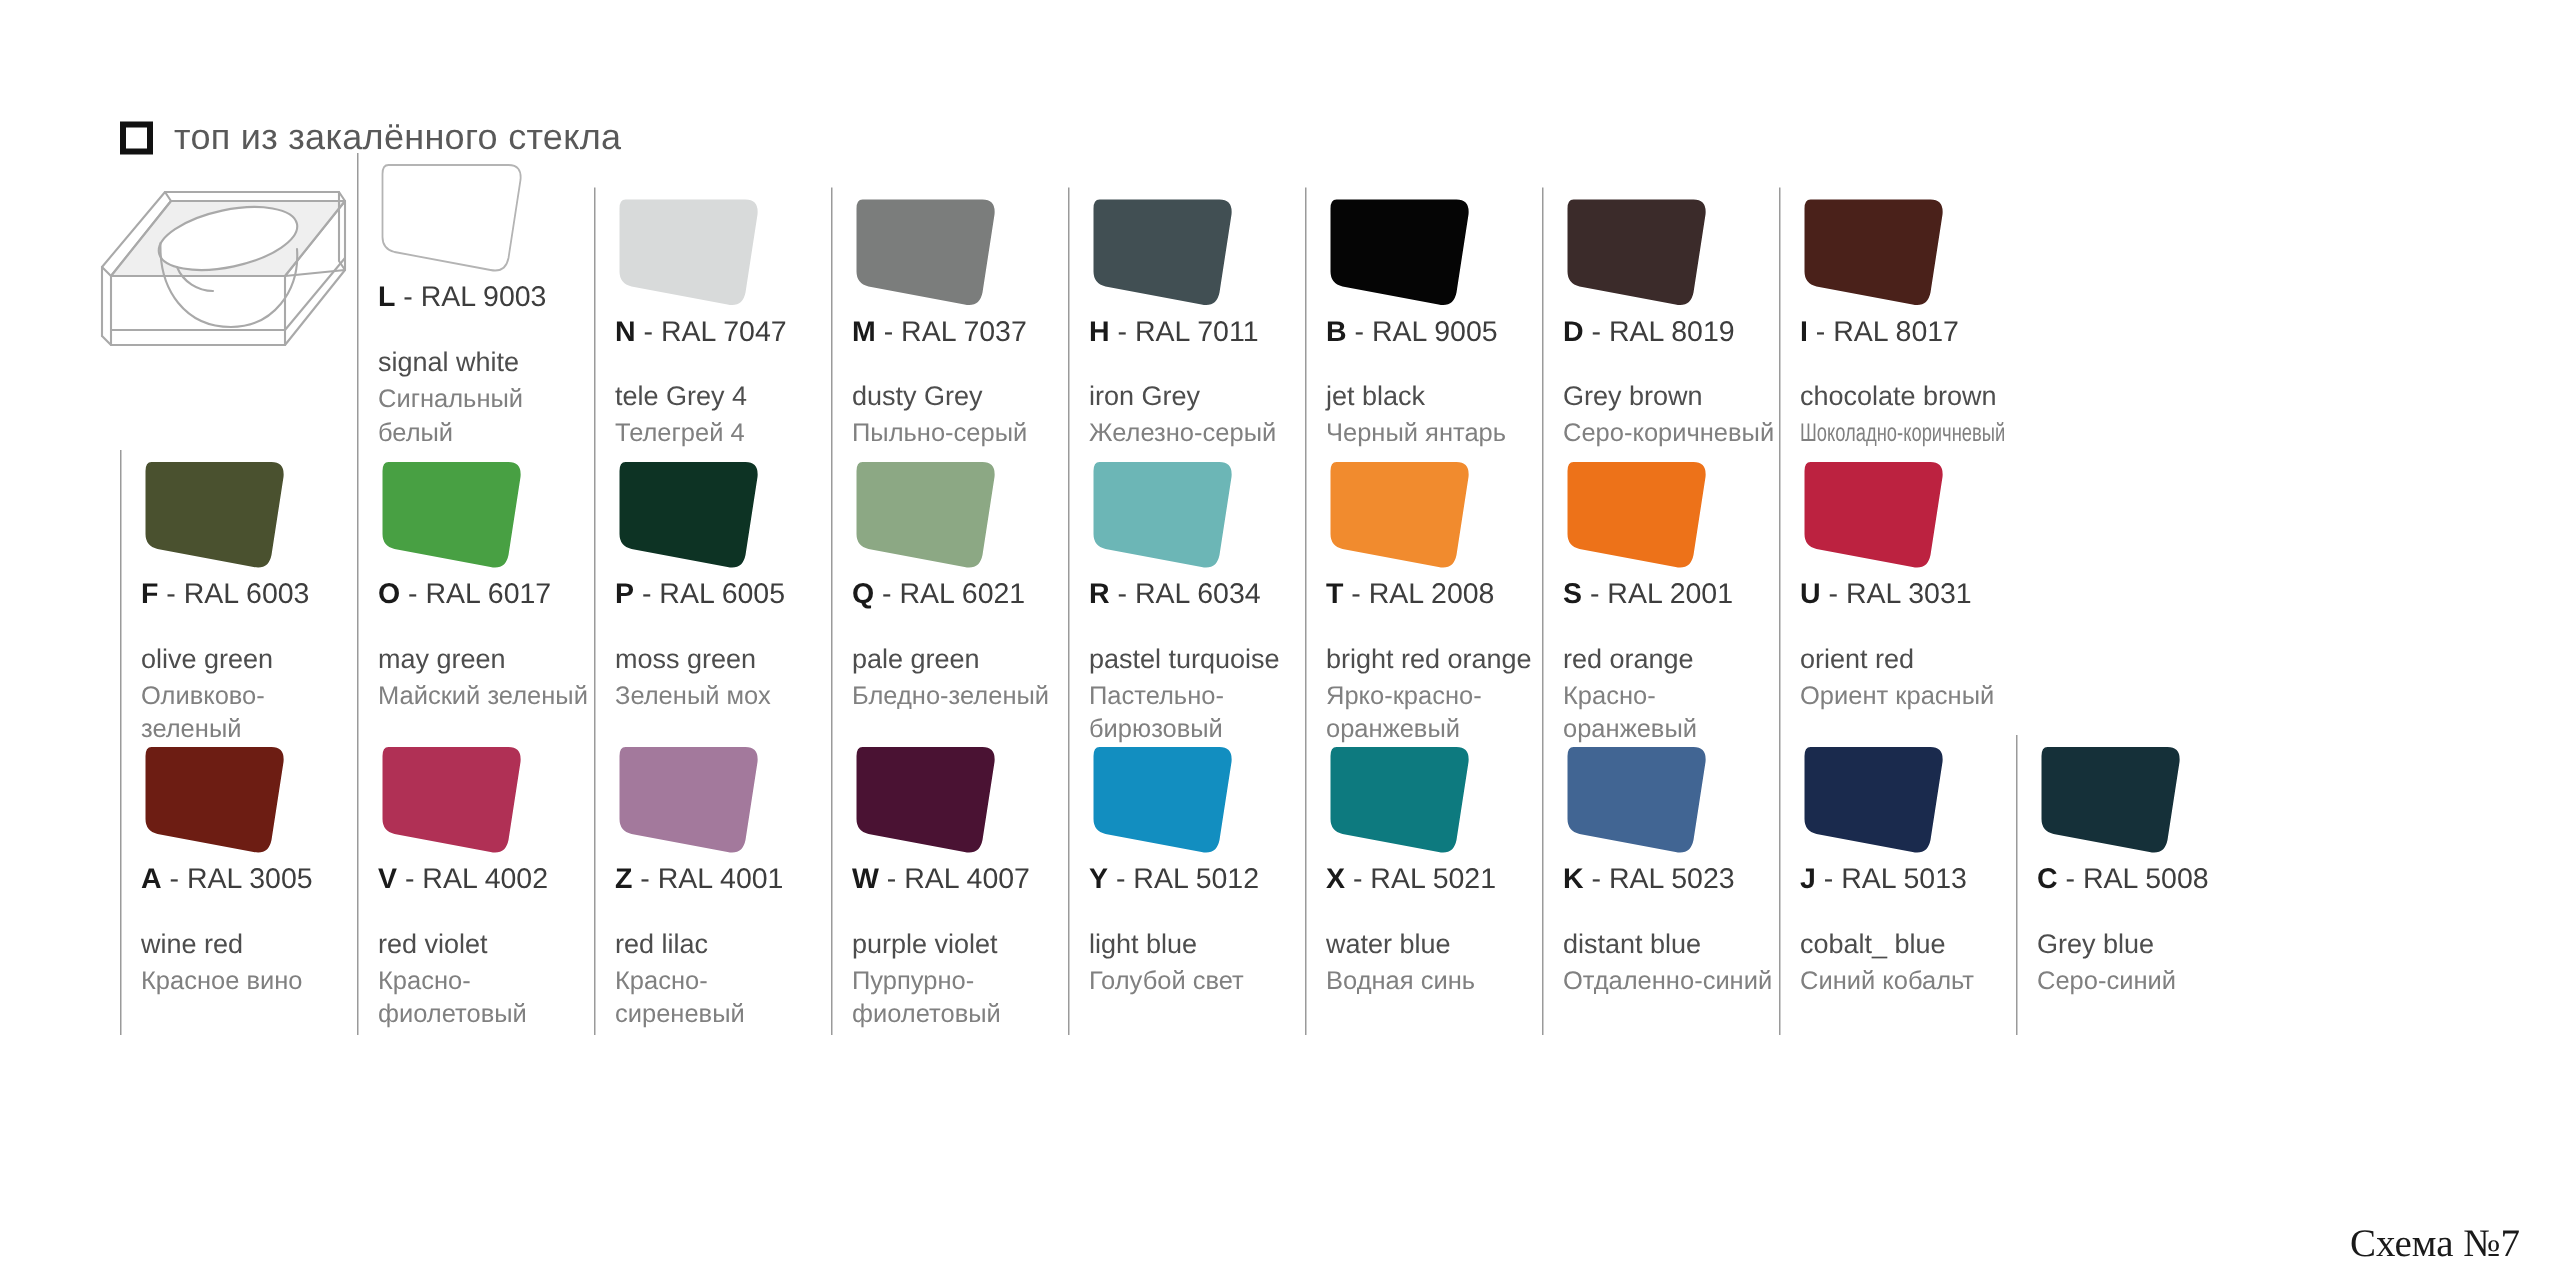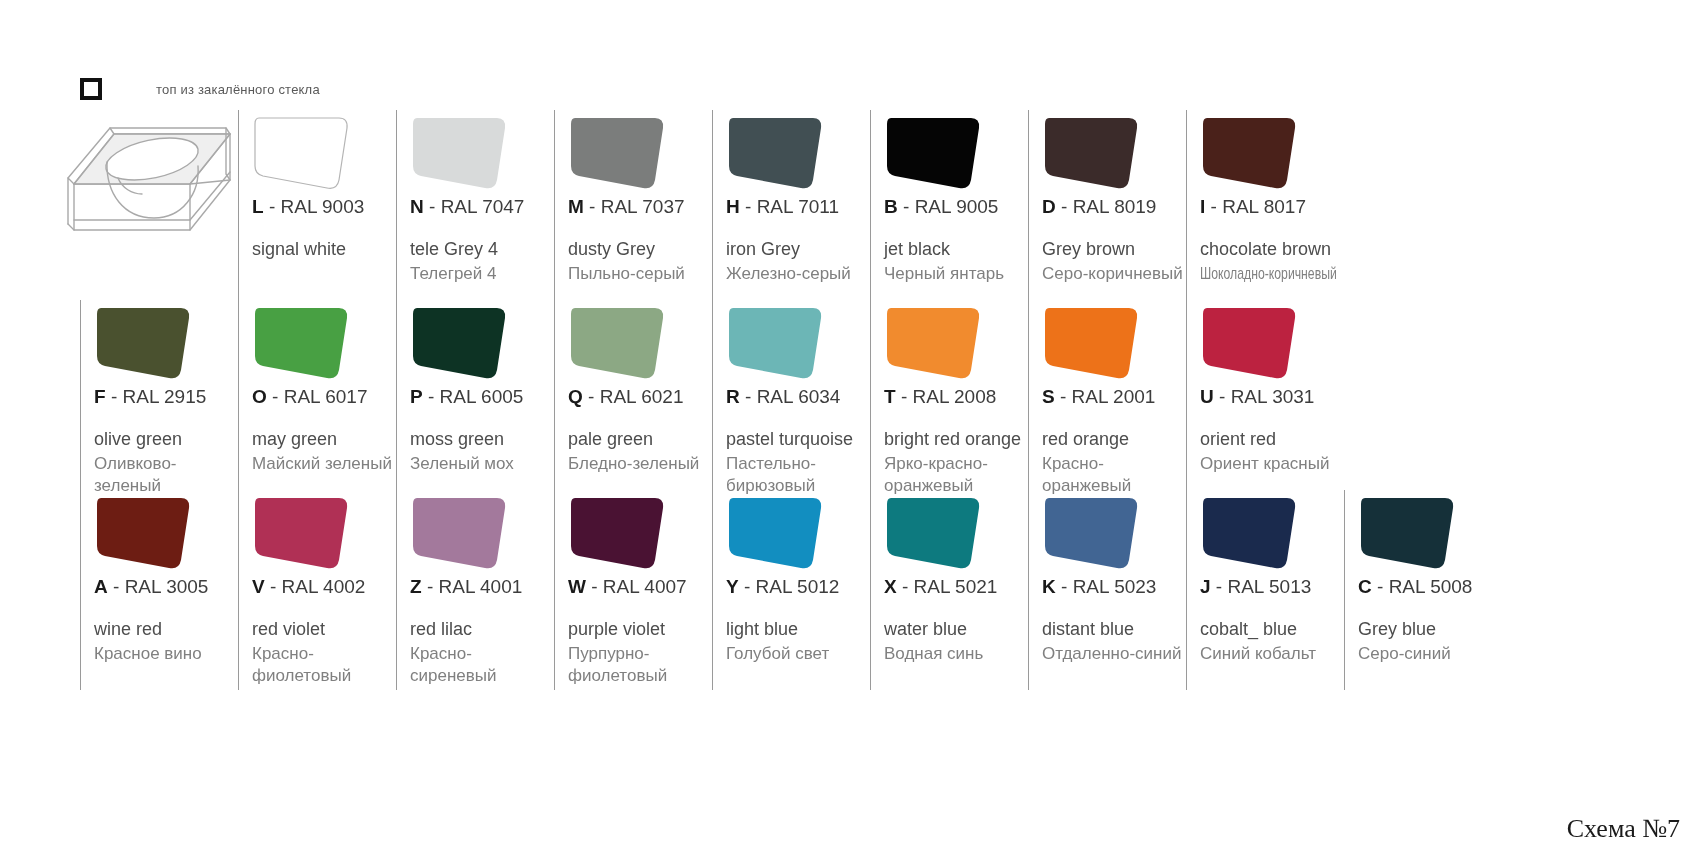--- a/index.html
+++ b/index.html
@@ -33,11 +33,10 @@
     flex: none;
   }
   #legend .legend-text {
-    font-size: 13px;
+    font-size: 24px;
     color: #595959;
     letter-spacing: .2px;
     white-space: nowrap;
-    margin-left: 40px;
   }
 
   

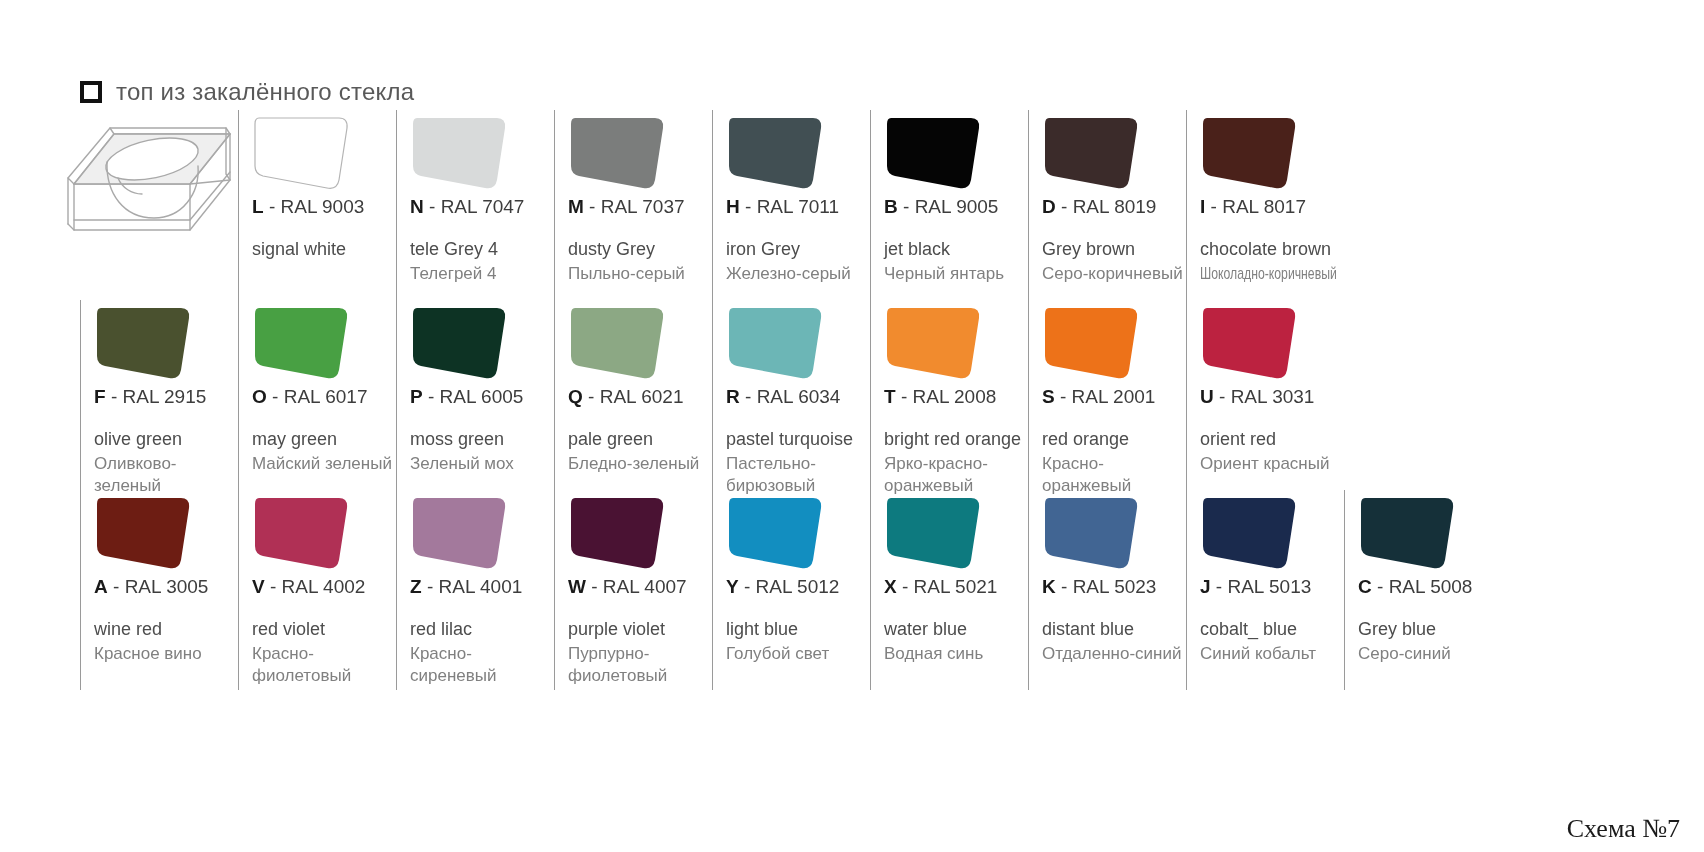--- a/index.html
+++ b/index.html
@@ -59,7 +59,7 @@
     display: flex;
     position: relative;
   }
-  .row-1 { height: 190px; }
+  .row-1 { height: 190px; align-items: flex-end; }
   .row-2 { height: 190px; }
   .row-3 { height: 200px; }
 

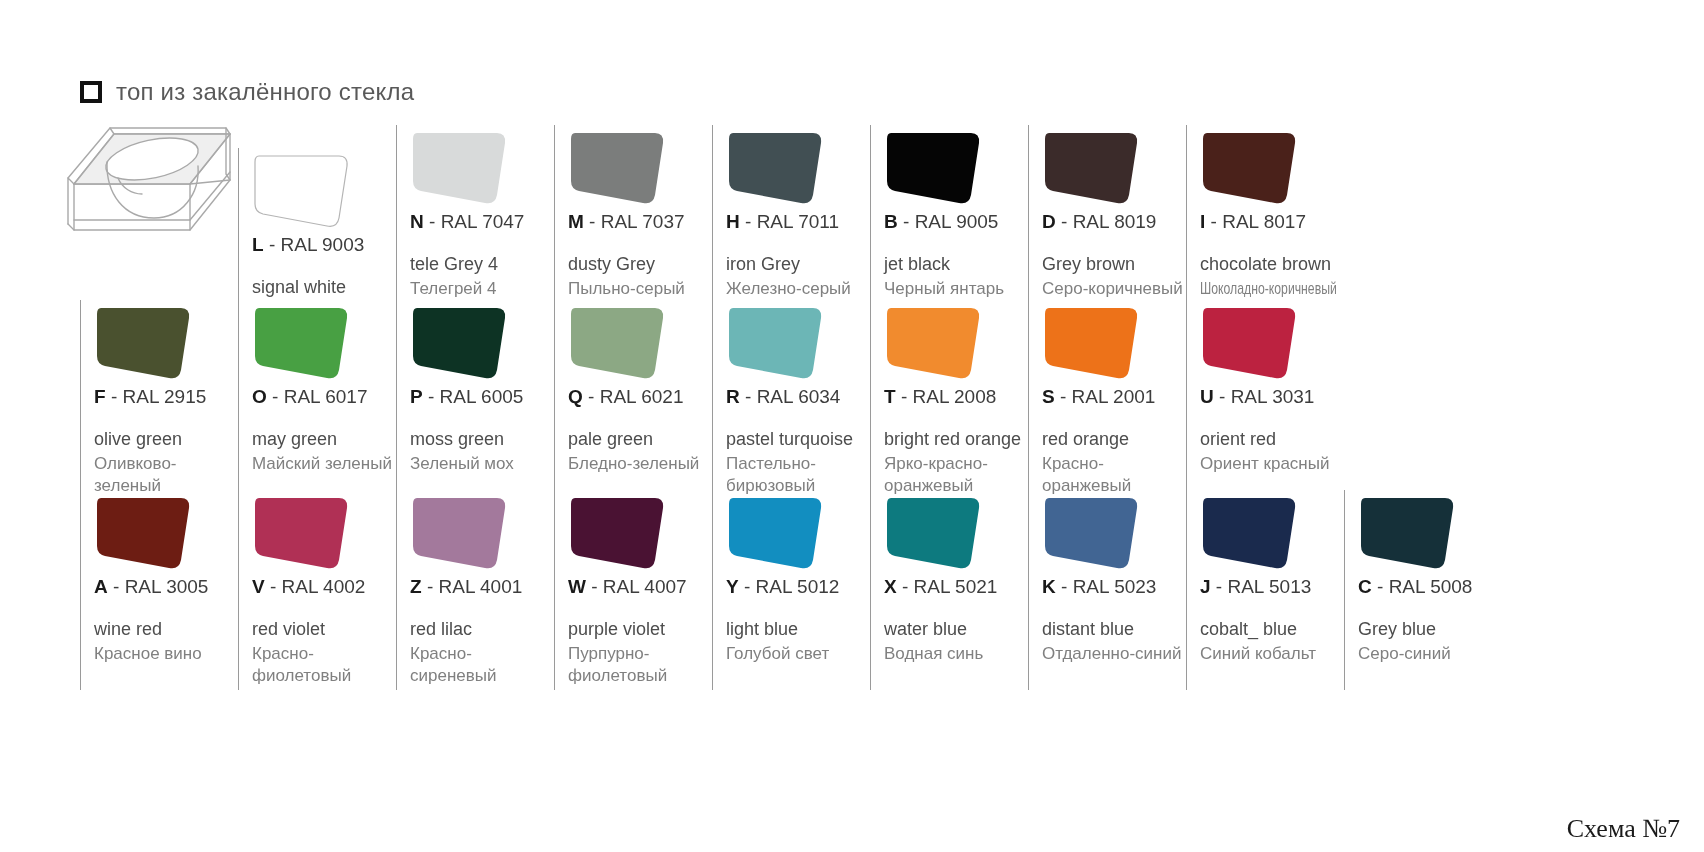--- a/index.html
+++ b/index.html
@@ -174,6 +174,7 @@
       </div>
       <div class="code"><span class="letter">L</span> - <span>RAL 9003</span></div>
       <div class="name-en">signal white</div>
+      <div class="name-ru">Сигнальный белый</div>
     </div>
 
     <div class="cell">

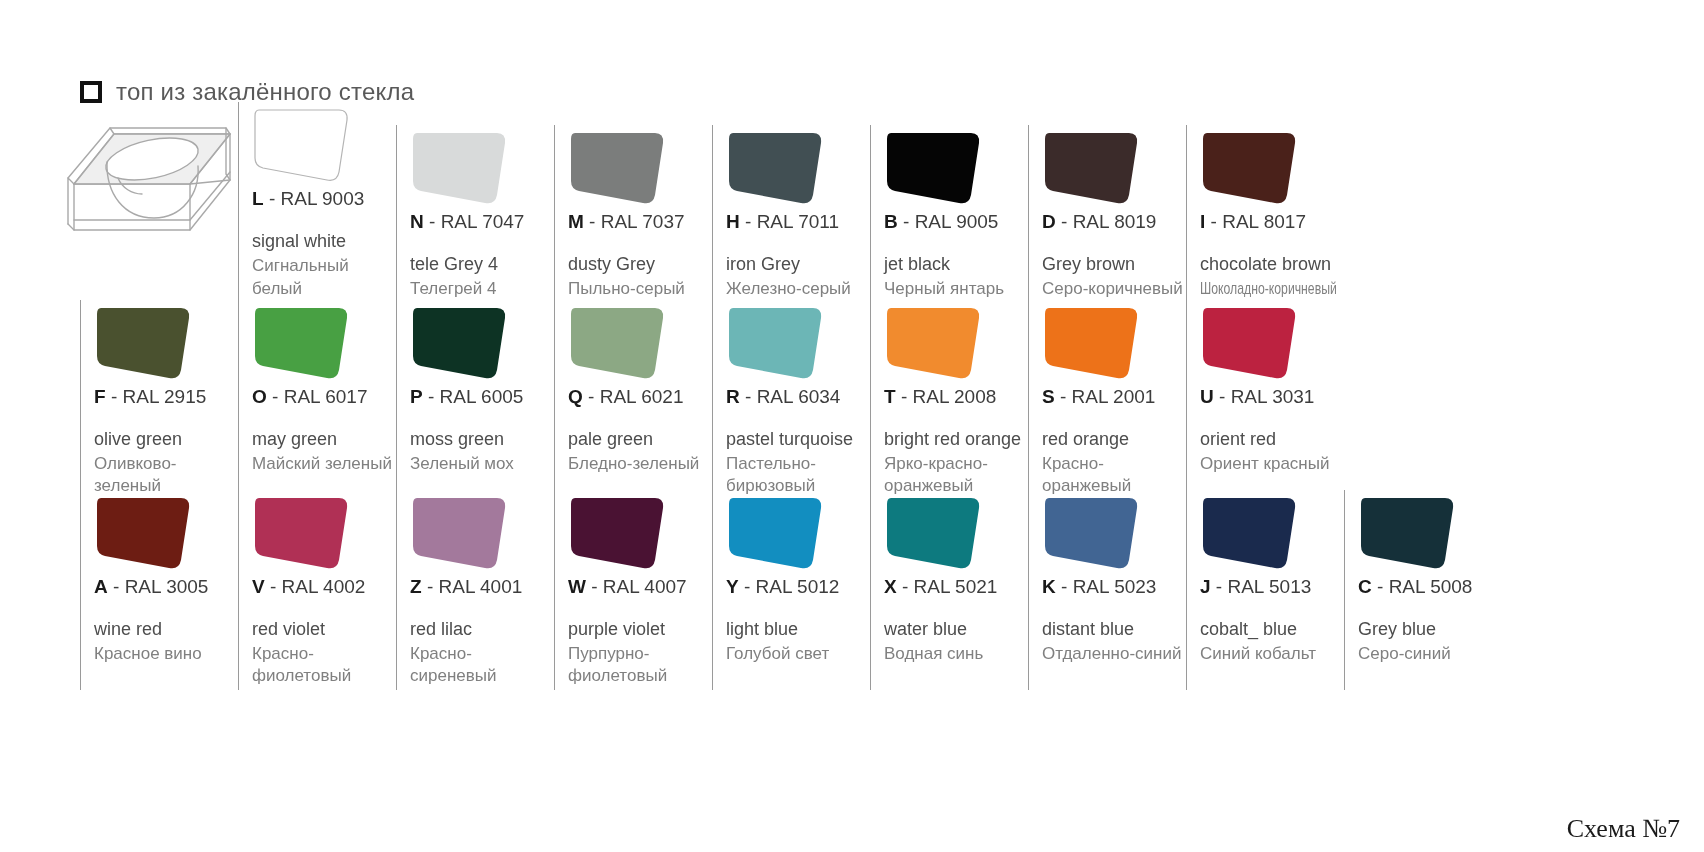--- a/index.html
+++ b/index.html
@@ -266,7 +266,7 @@
             </svg>
         </div>
       </div>
-      <div class="code"><span class="letter">F</span> - <span>RAL 2915</span></div>
+      <div class="code"><span class="letter">F</span> - <span>RAL 6003</span></div>
       <div class="name-en">olive green</div>
       <div class="name-ru">Оливково-зеленый</div>
     </div>

